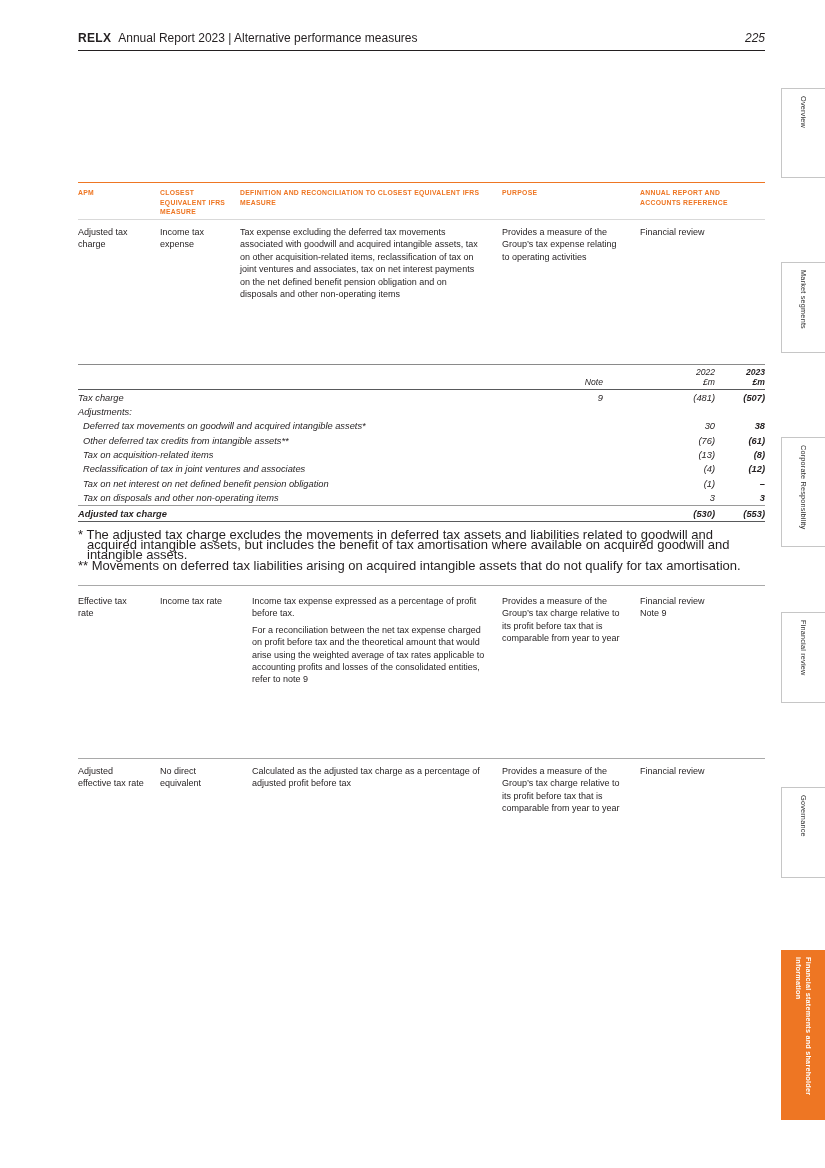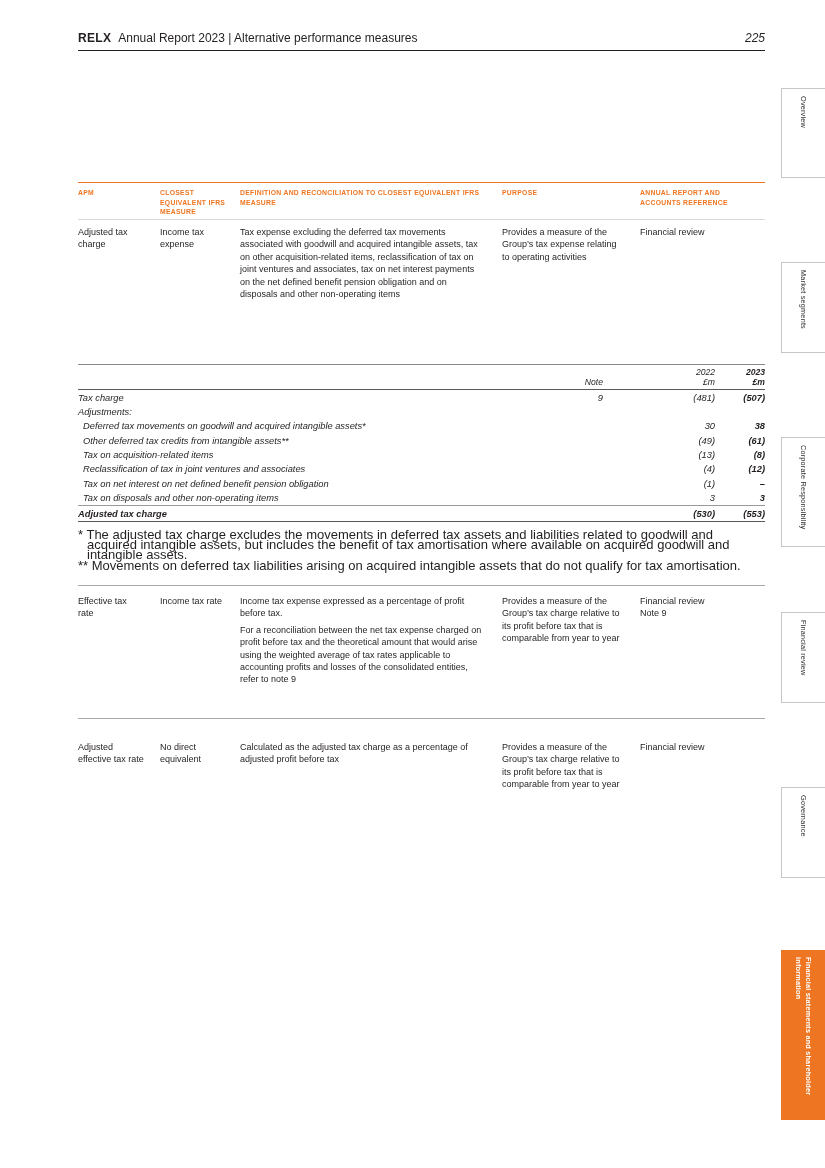--- a/index.html
+++ b/index.html
@@ -151,7 +151,7 @@
       <tr class="indent">
         <td class="lbl">Other deferred tax credits from intangible assets**</td>
         <td class="note-col"></td>
-        <td class="num">(49)</td>
+        <td class="num">(76)</td>
         <td class="num y23">(61)</td>
       </tr>
       <tr class="indent">

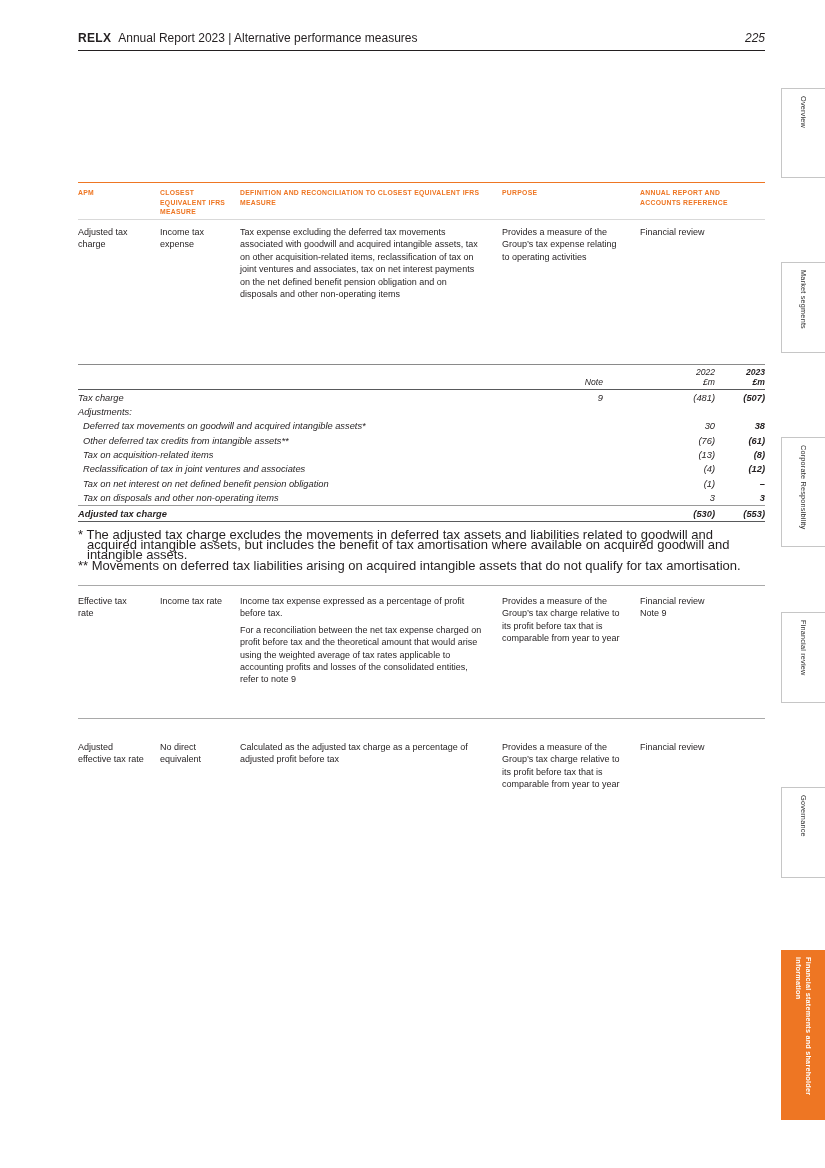--- a/index.html
+++ b/index.html
@@ -34,7 +34,7 @@
   }
   .apm-row{font-size:9px;line-height:12.4px;}
   .apm-row .c{padding-right:16px;}
-  .apm-row .def p{margin:0 0 4px 0;}
+  .apm-row .def p{margin:0 0 4px 12px;}
   .apm-row .def p:last-child{margin-bottom:0;}
   .ref div{margin:0;}
 

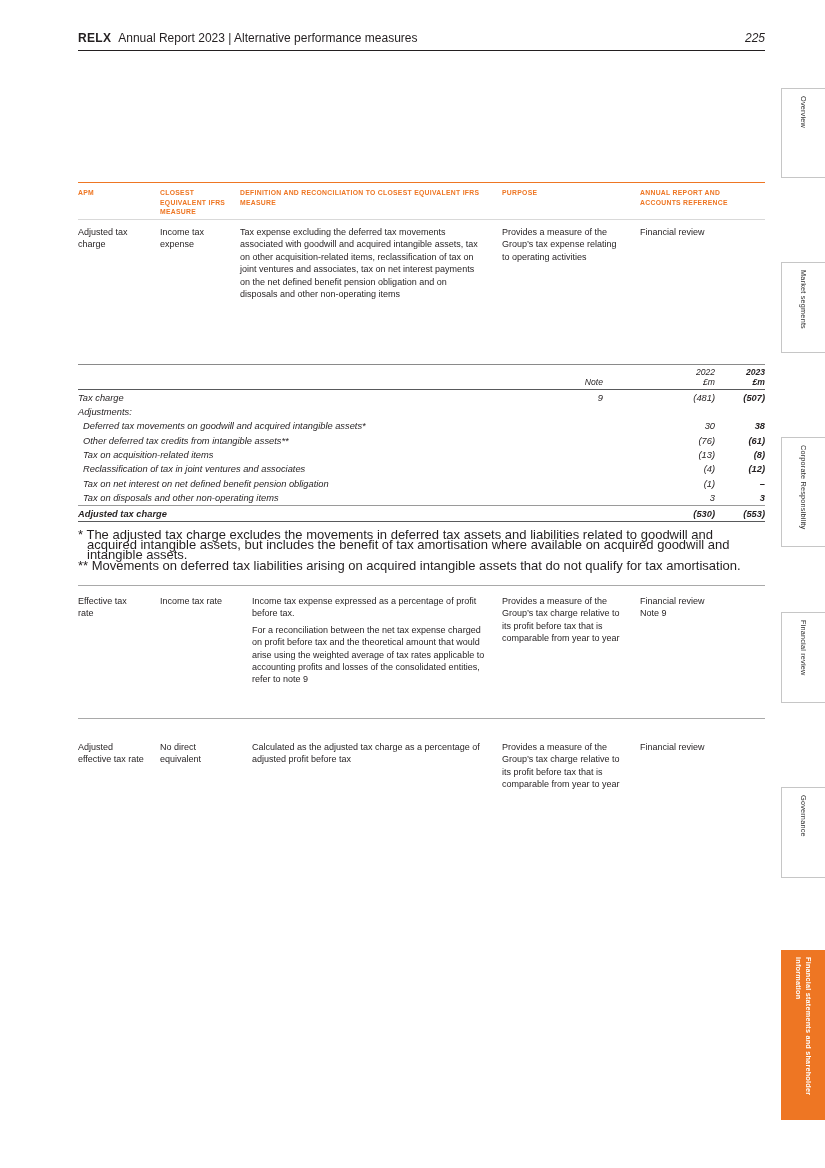--- a/index.html
+++ b/index.html
@@ -39,7 +39,7 @@
   .ref div{margin:0;}
 
   .apm2-row1{position:absolute;top:585px;width:100%;border-top:1px solid #a9a9a9;padding-top:9px;box-sizing:border-box;}
-  .apm2-row2{position:absolute;top:718px;width:100%;border-top:1px solid #a9a9a9;padding-top:22px;box-sizing:border-box;}
+  .apm2-row2{position:absolute;top:758px;width:100%;border-top:1px solid #a9a9a9;padding-top:6px;box-sizing:border-box;}
 
   
   table.fin{

